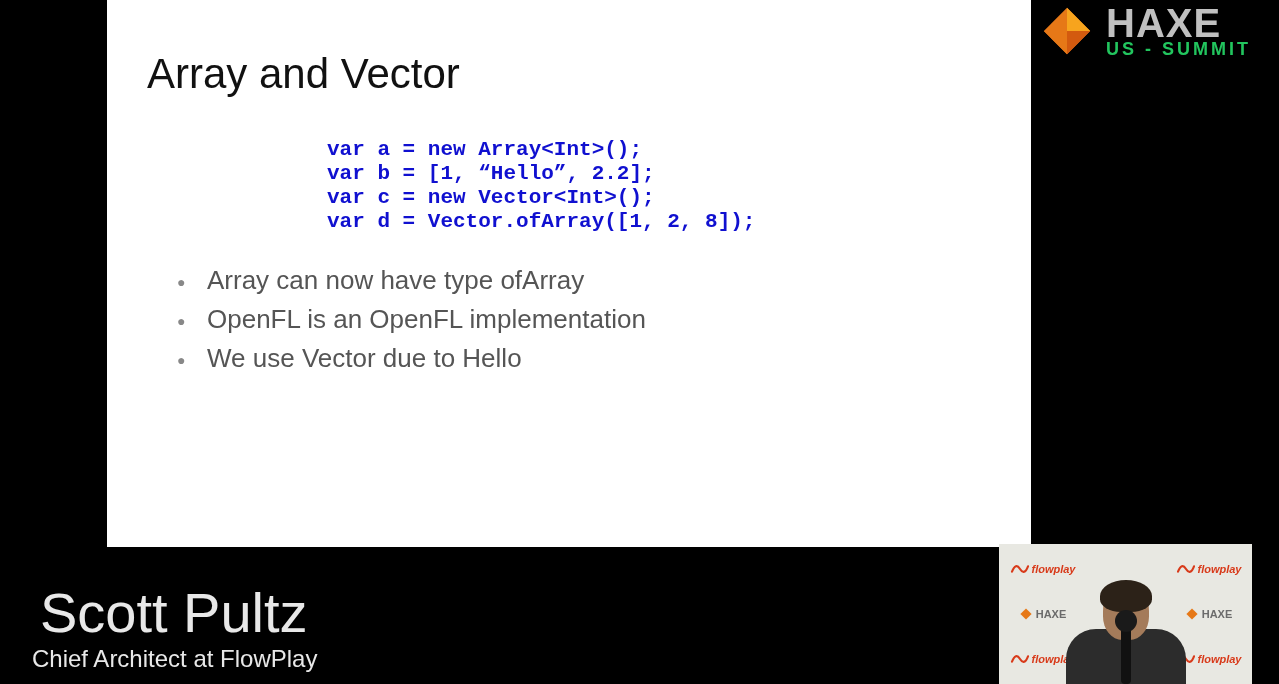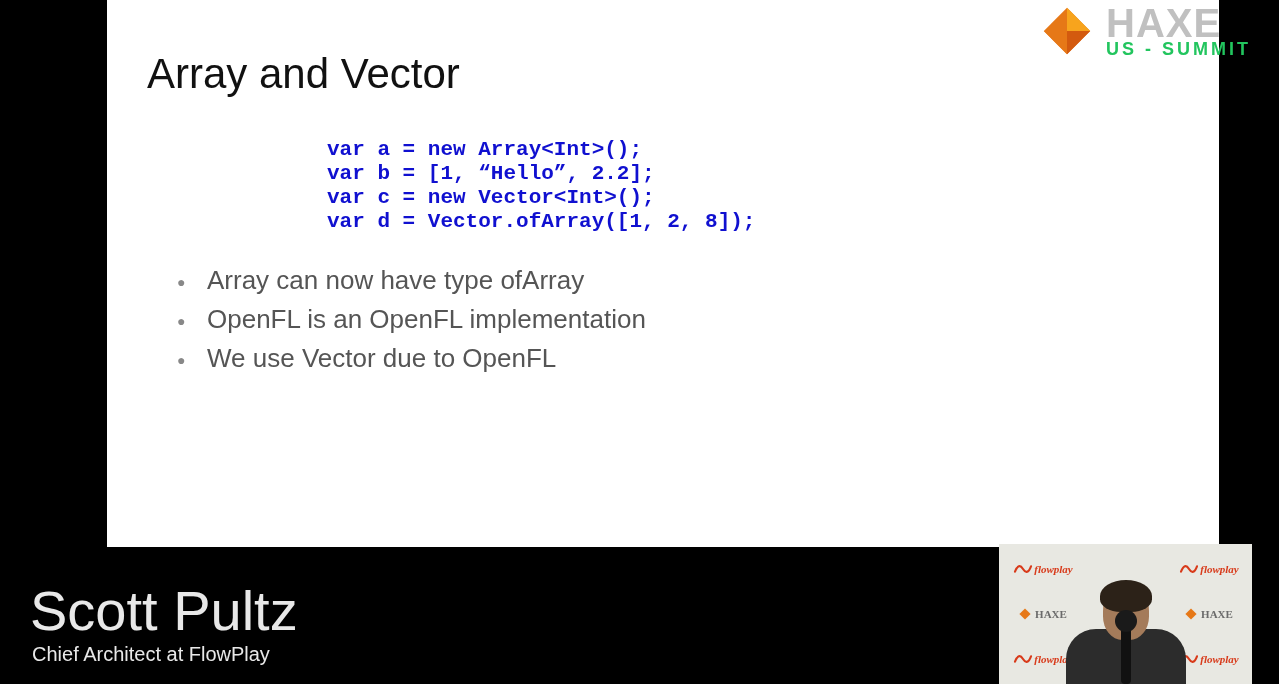--- a/index.html
+++ b/index.html
@@ -18,7 +18,7 @@
     position: absolute;
     left: 107px;
     top: 0;
-    width: 1112px;
+    width: 924px;
     height: 547px;
     background: #fff;
     box-sizing: border-box;

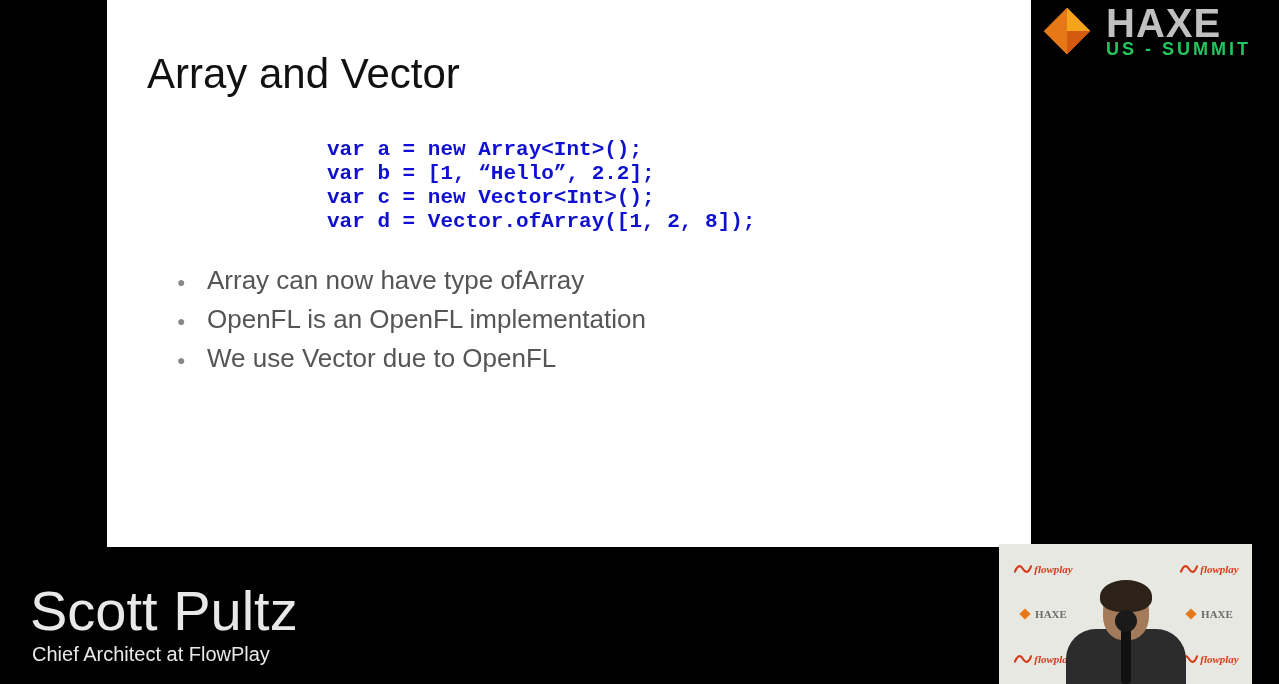--- a/index.html
+++ b/index.html
@@ -229,7 +229,7 @@
   <ul class="bullets">
     <li>Array can now have type ofArray</li>
     <li>OpenFL is an OpenFL implementation</li>
-    <li>We use Vector due to OpenFL</li>
+    <li>We use Vector due to Hello</li>
   </ul>
 </div>
 

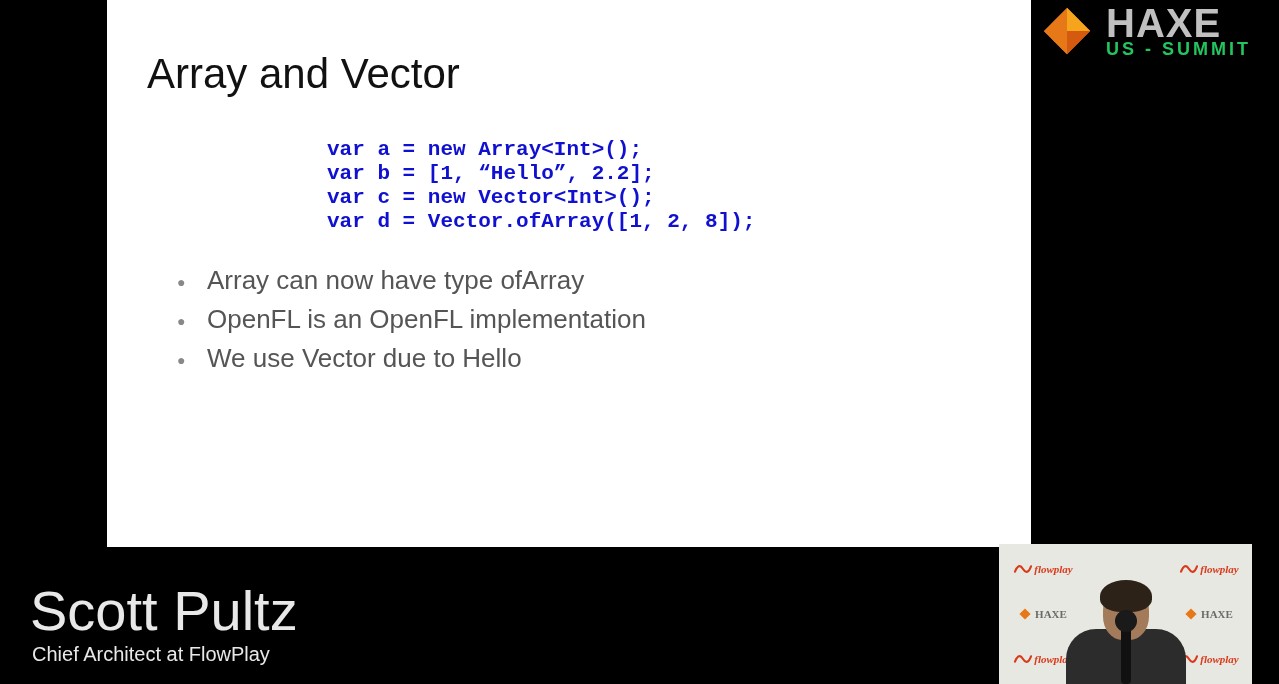--- a/index.html
+++ b/index.html
@@ -133,7 +133,6 @@
     grid-auto-rows: 1fr;
     gap: 4px;
     padding: 4px;
-    font-family: Liberation Serif, serif;
   }
   .camera .bg-logos .cell {
     display: flex;

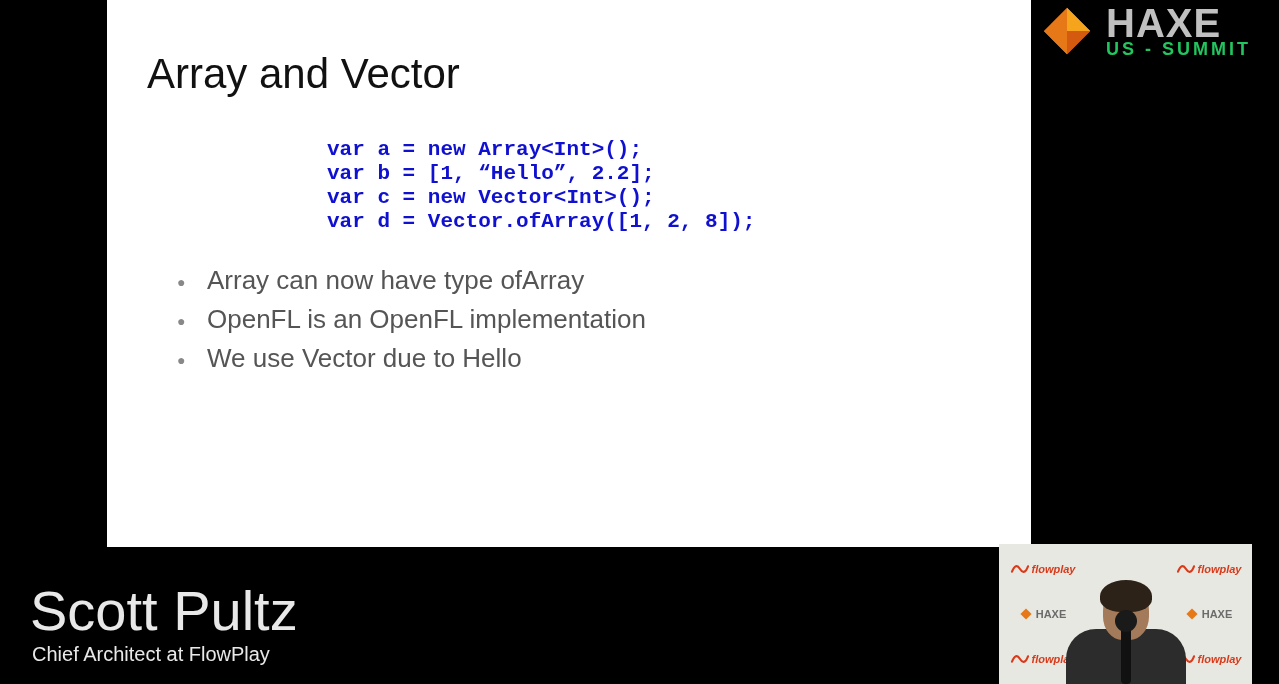--- a/index.html
+++ b/index.html
@@ -97,8 +97,9 @@
   .lower-third {
     position: absolute;
     left: 30px;
-    bottom: 18px;
+    bottom: 11px;
     color: #e8e8e8;
+    text-align: center;
   }
   .lower-third .name {
     font-size: 56px;

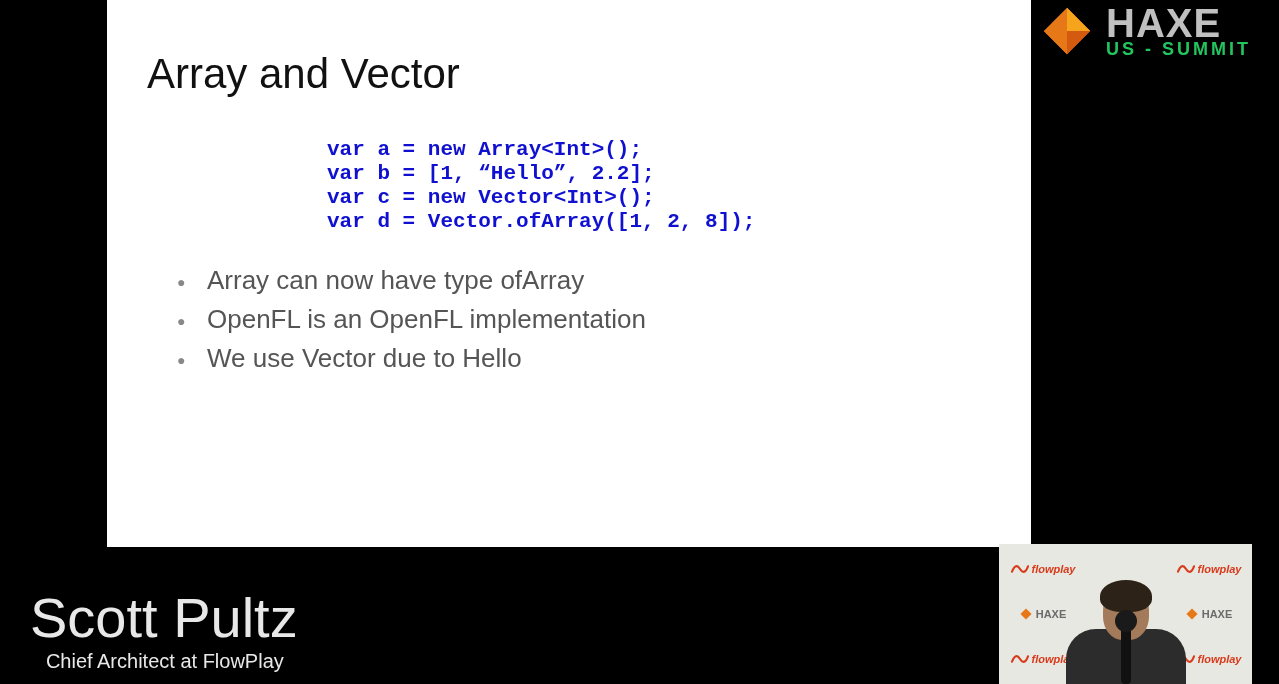--- a/index.html
+++ b/index.html
@@ -108,7 +108,7 @@
     margin: 0;
   }
   .lower-third .role {
-    font-size: 20px;
+    font-size: 24px;
     margin: 4px 0 0 2px;
   }
   .lower-third .talk {

